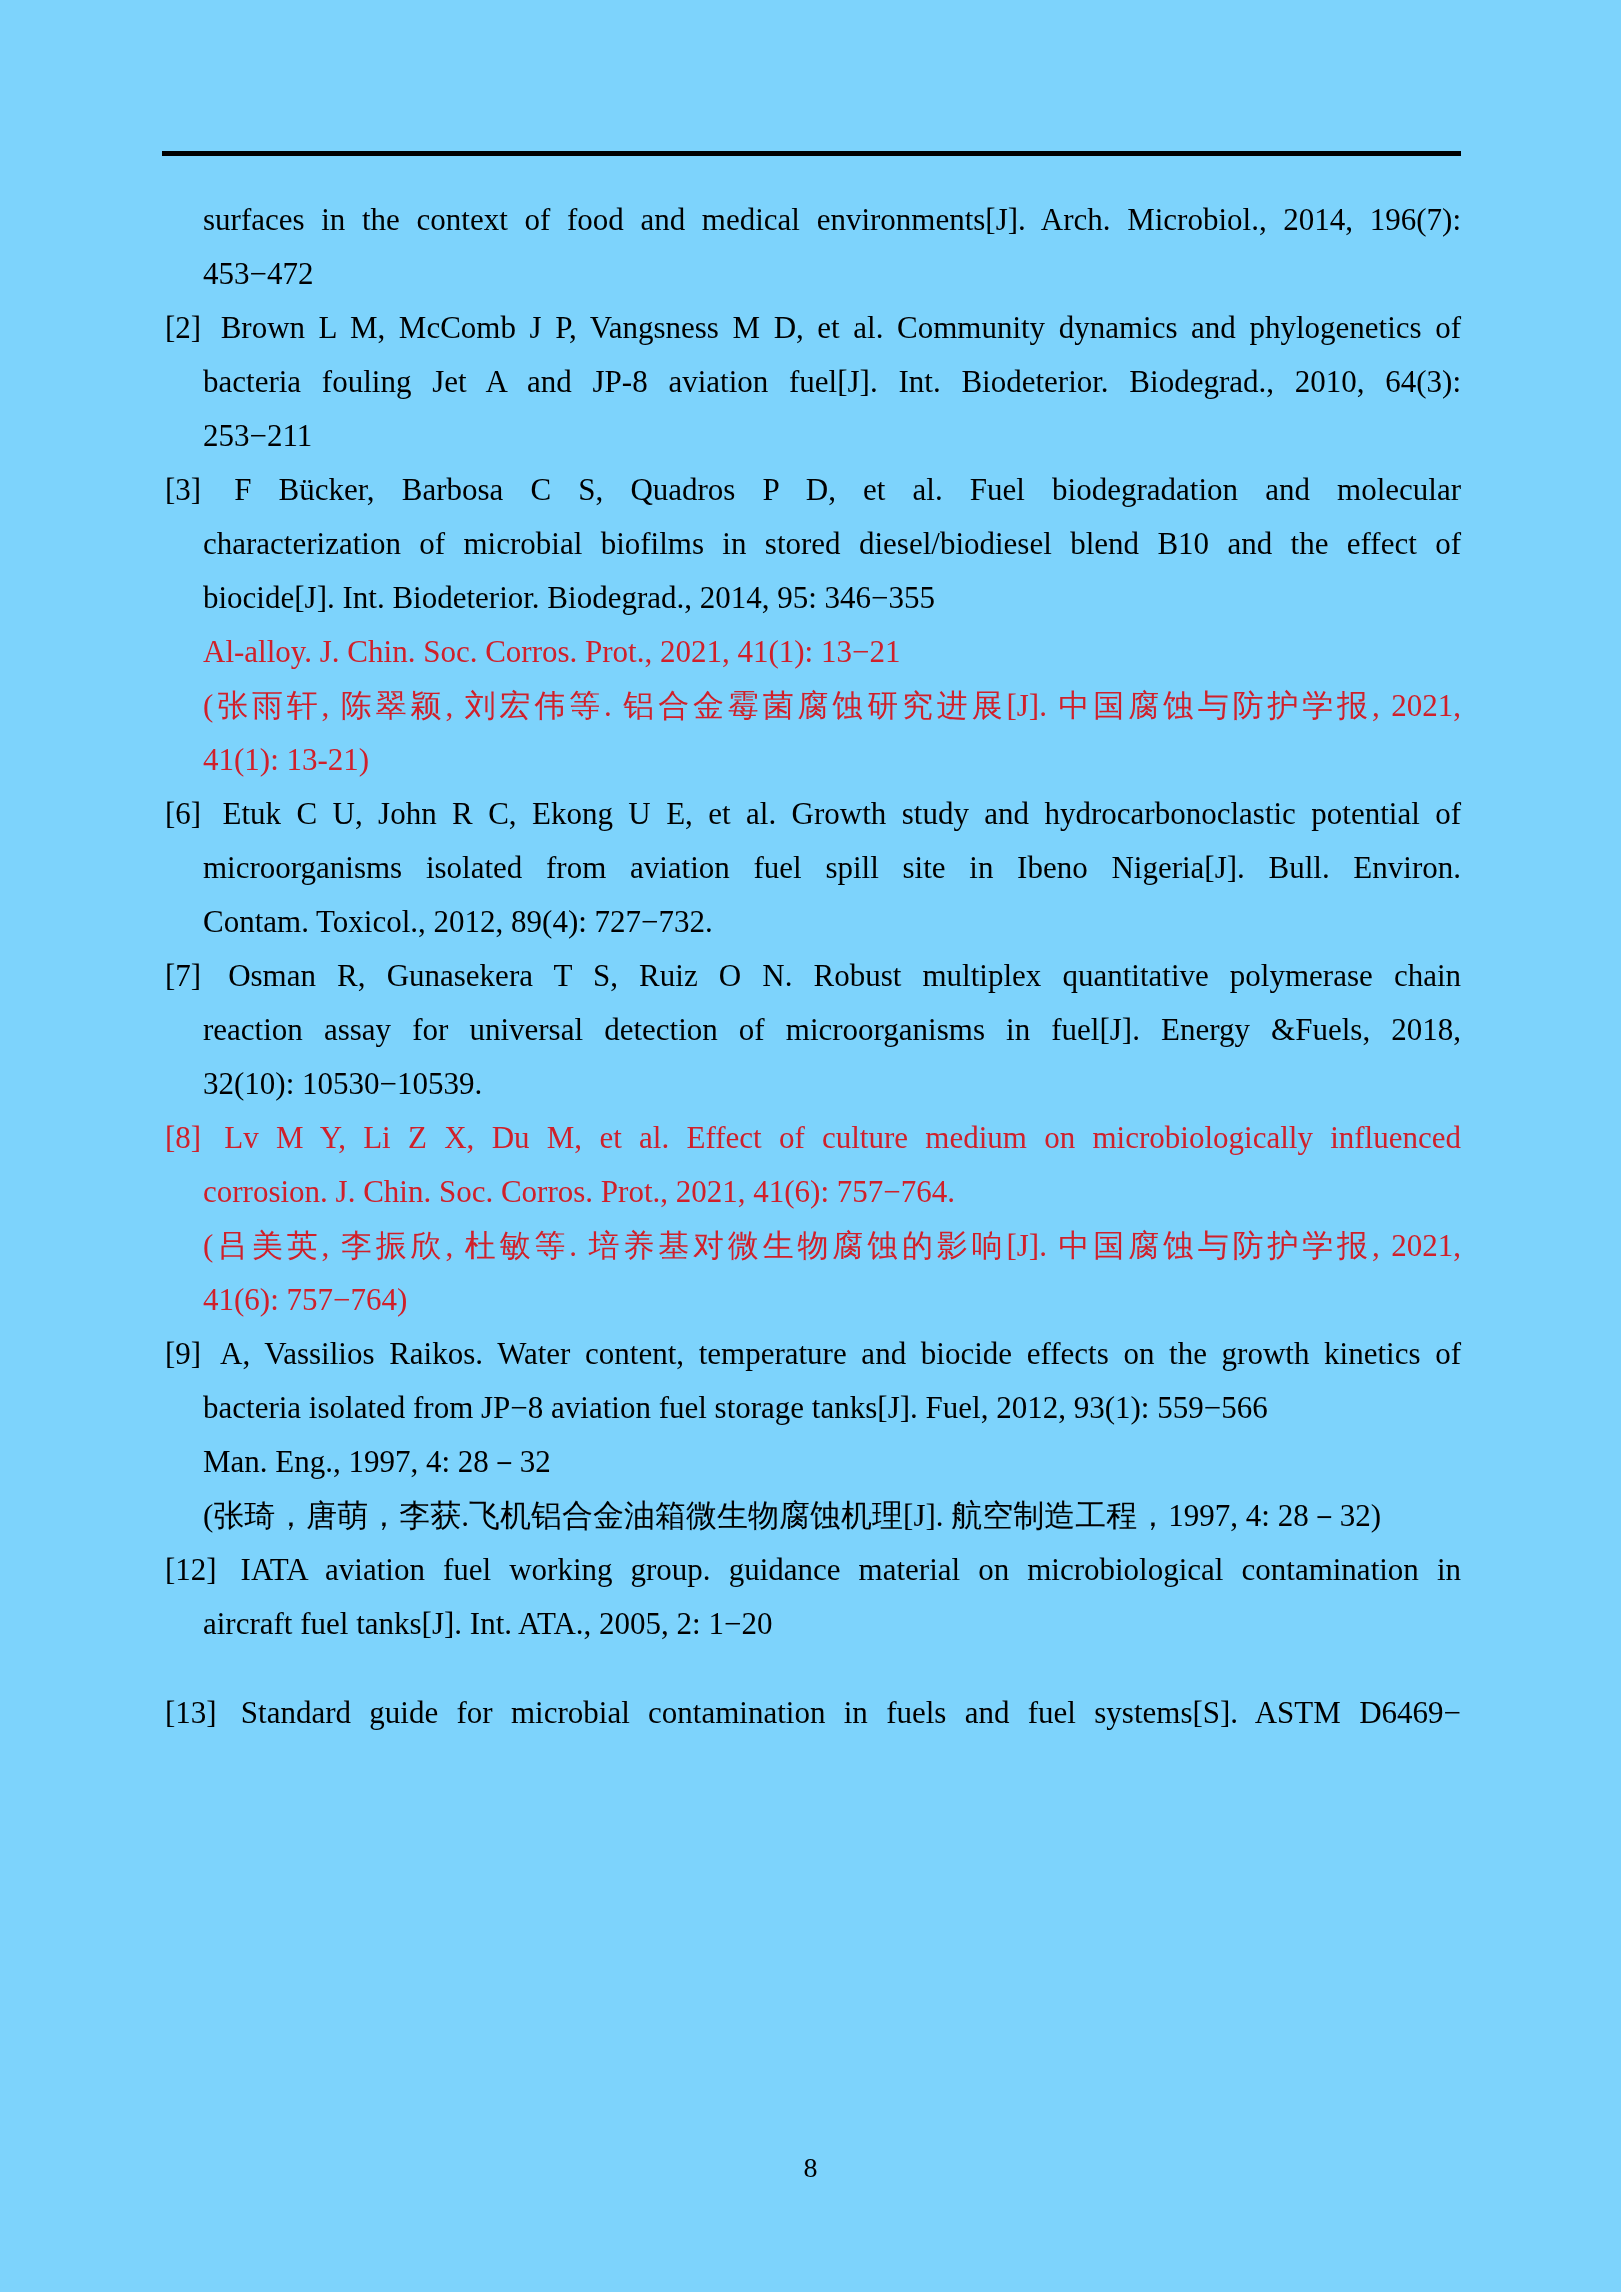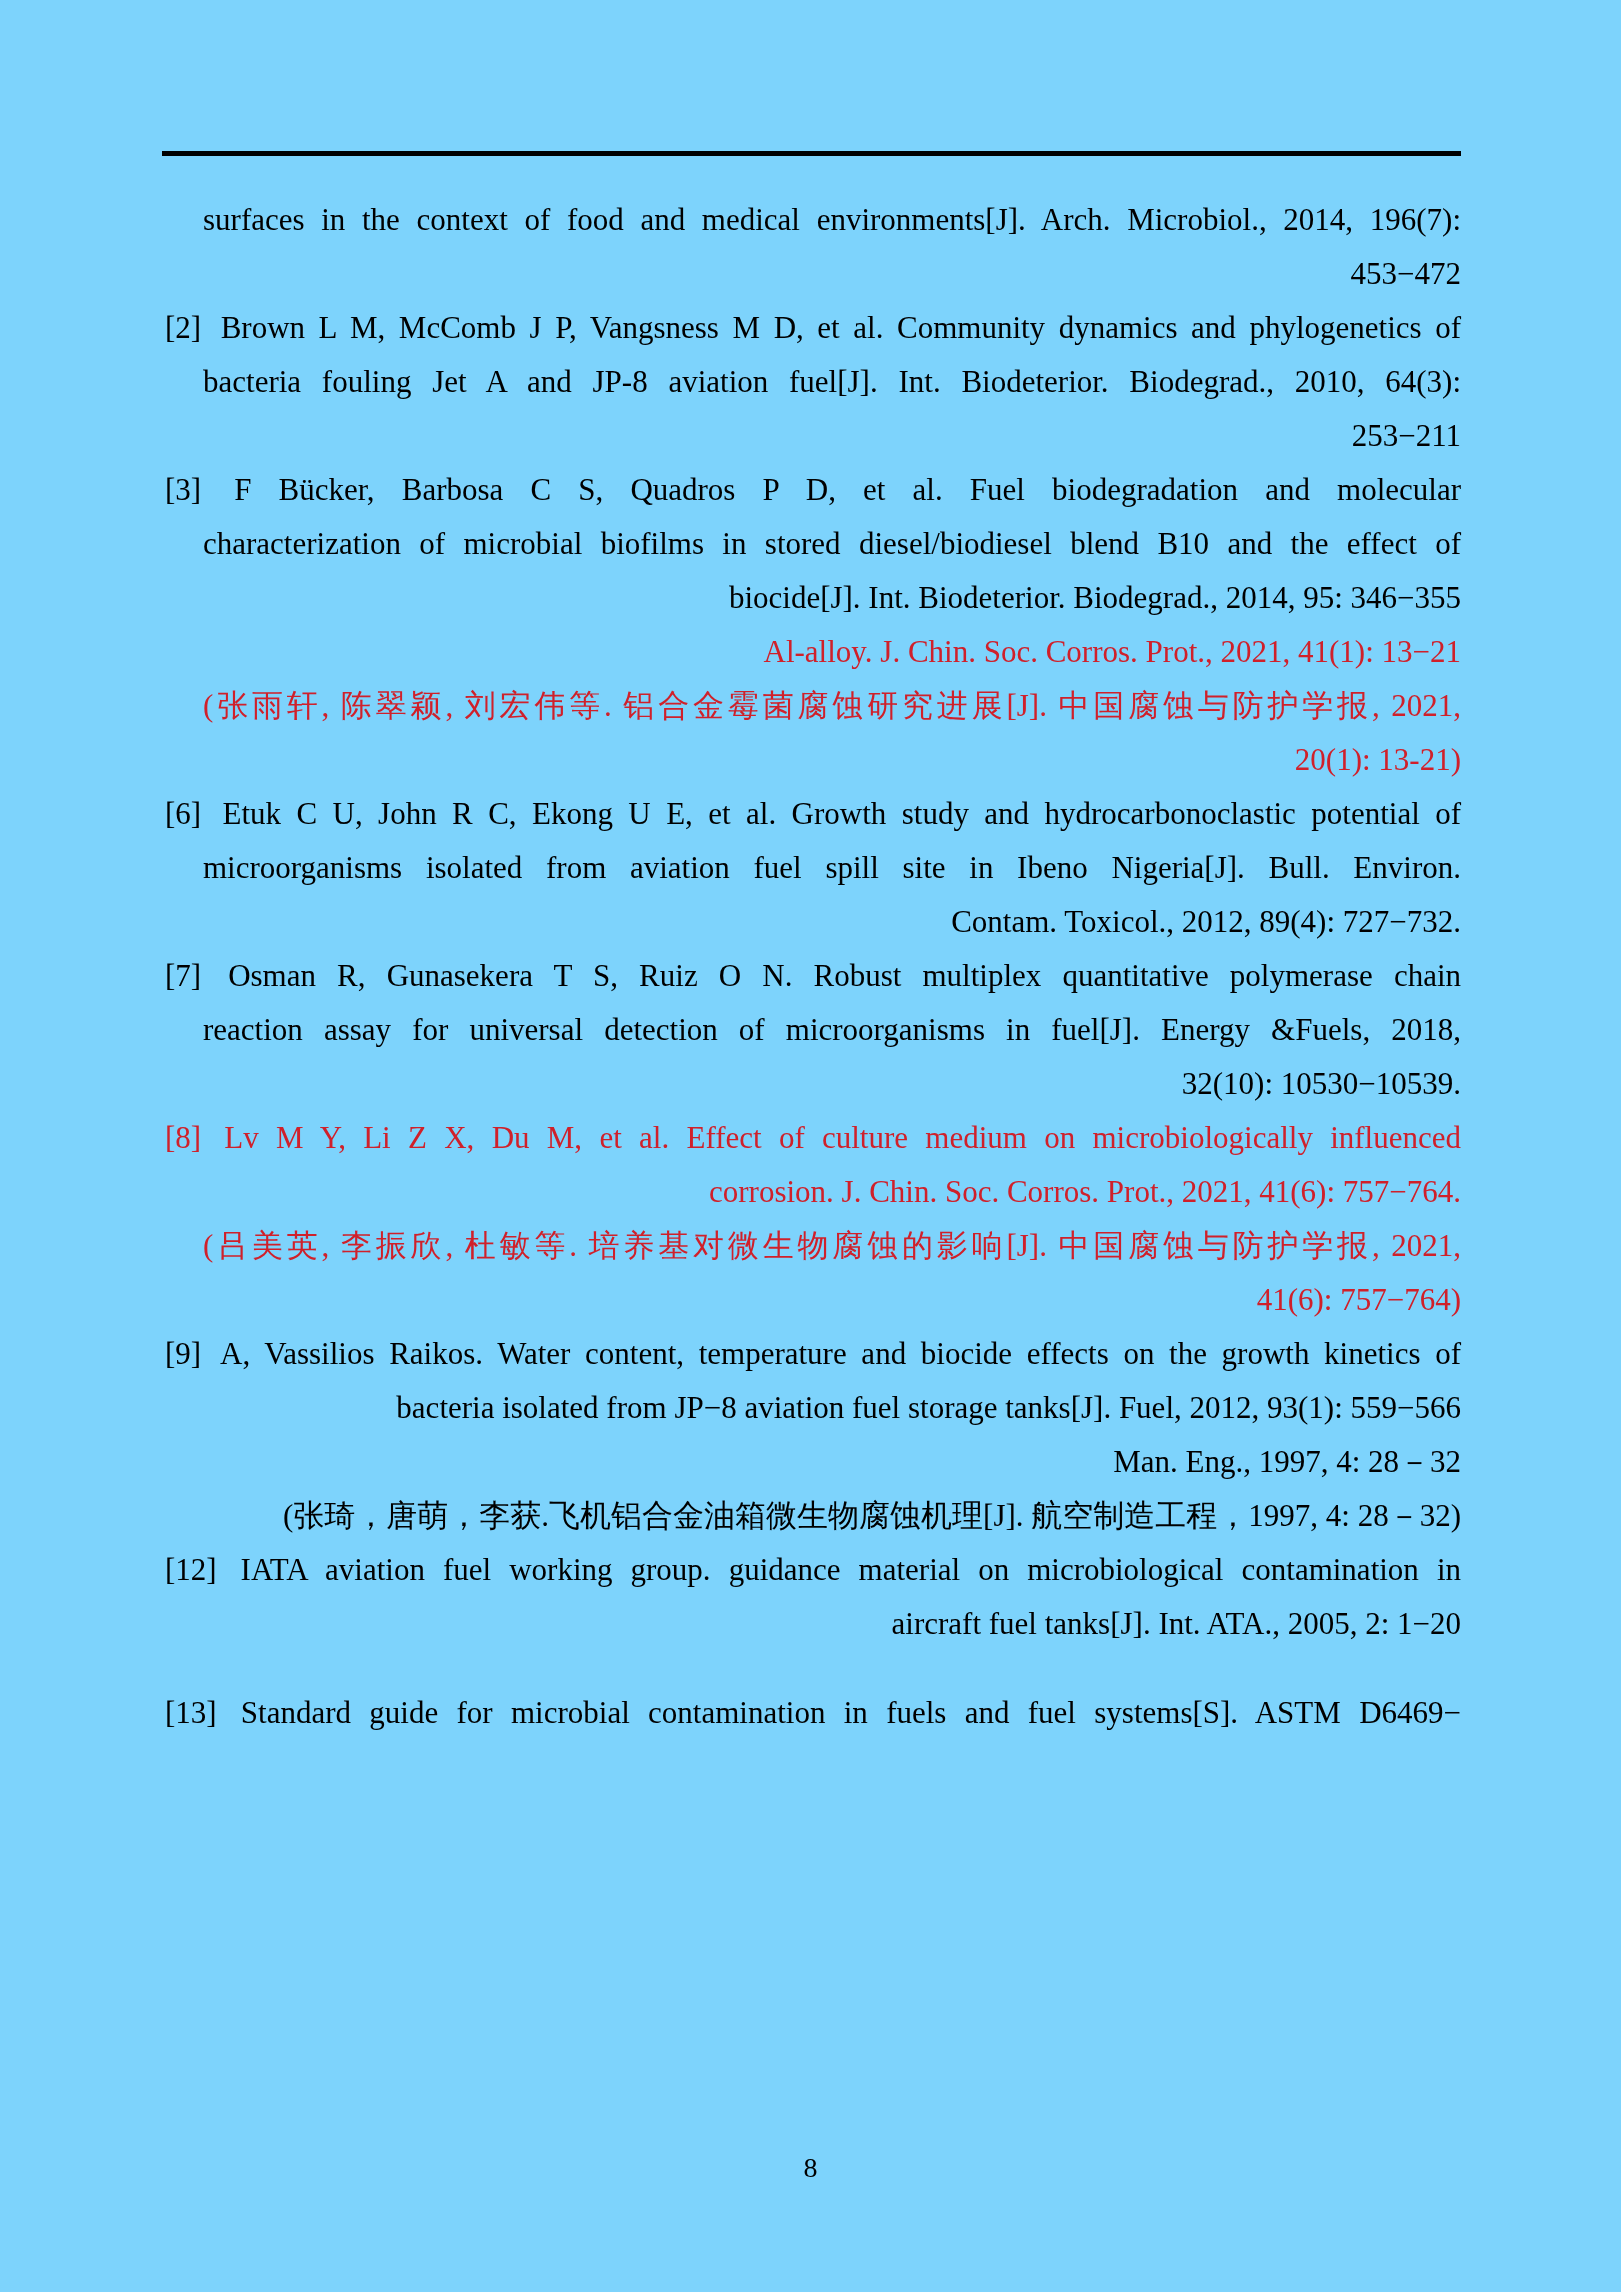--- a/index.html
+++ b/index.html
@@ -20,7 +20,7 @@
     font-size:31px;line-height:54px;
   }
   .ref{padding-left:38px;}
-  .ref .line{text-align:right;white-space:normal;}
+  .ref .line{text-align:left;white-space:normal;}
   .ref .line.j{text-align:justify;text-align-last:justify;}
   .ref .line.first{text-indent:-38px;}
   .ref.red{color:#d0202a;}

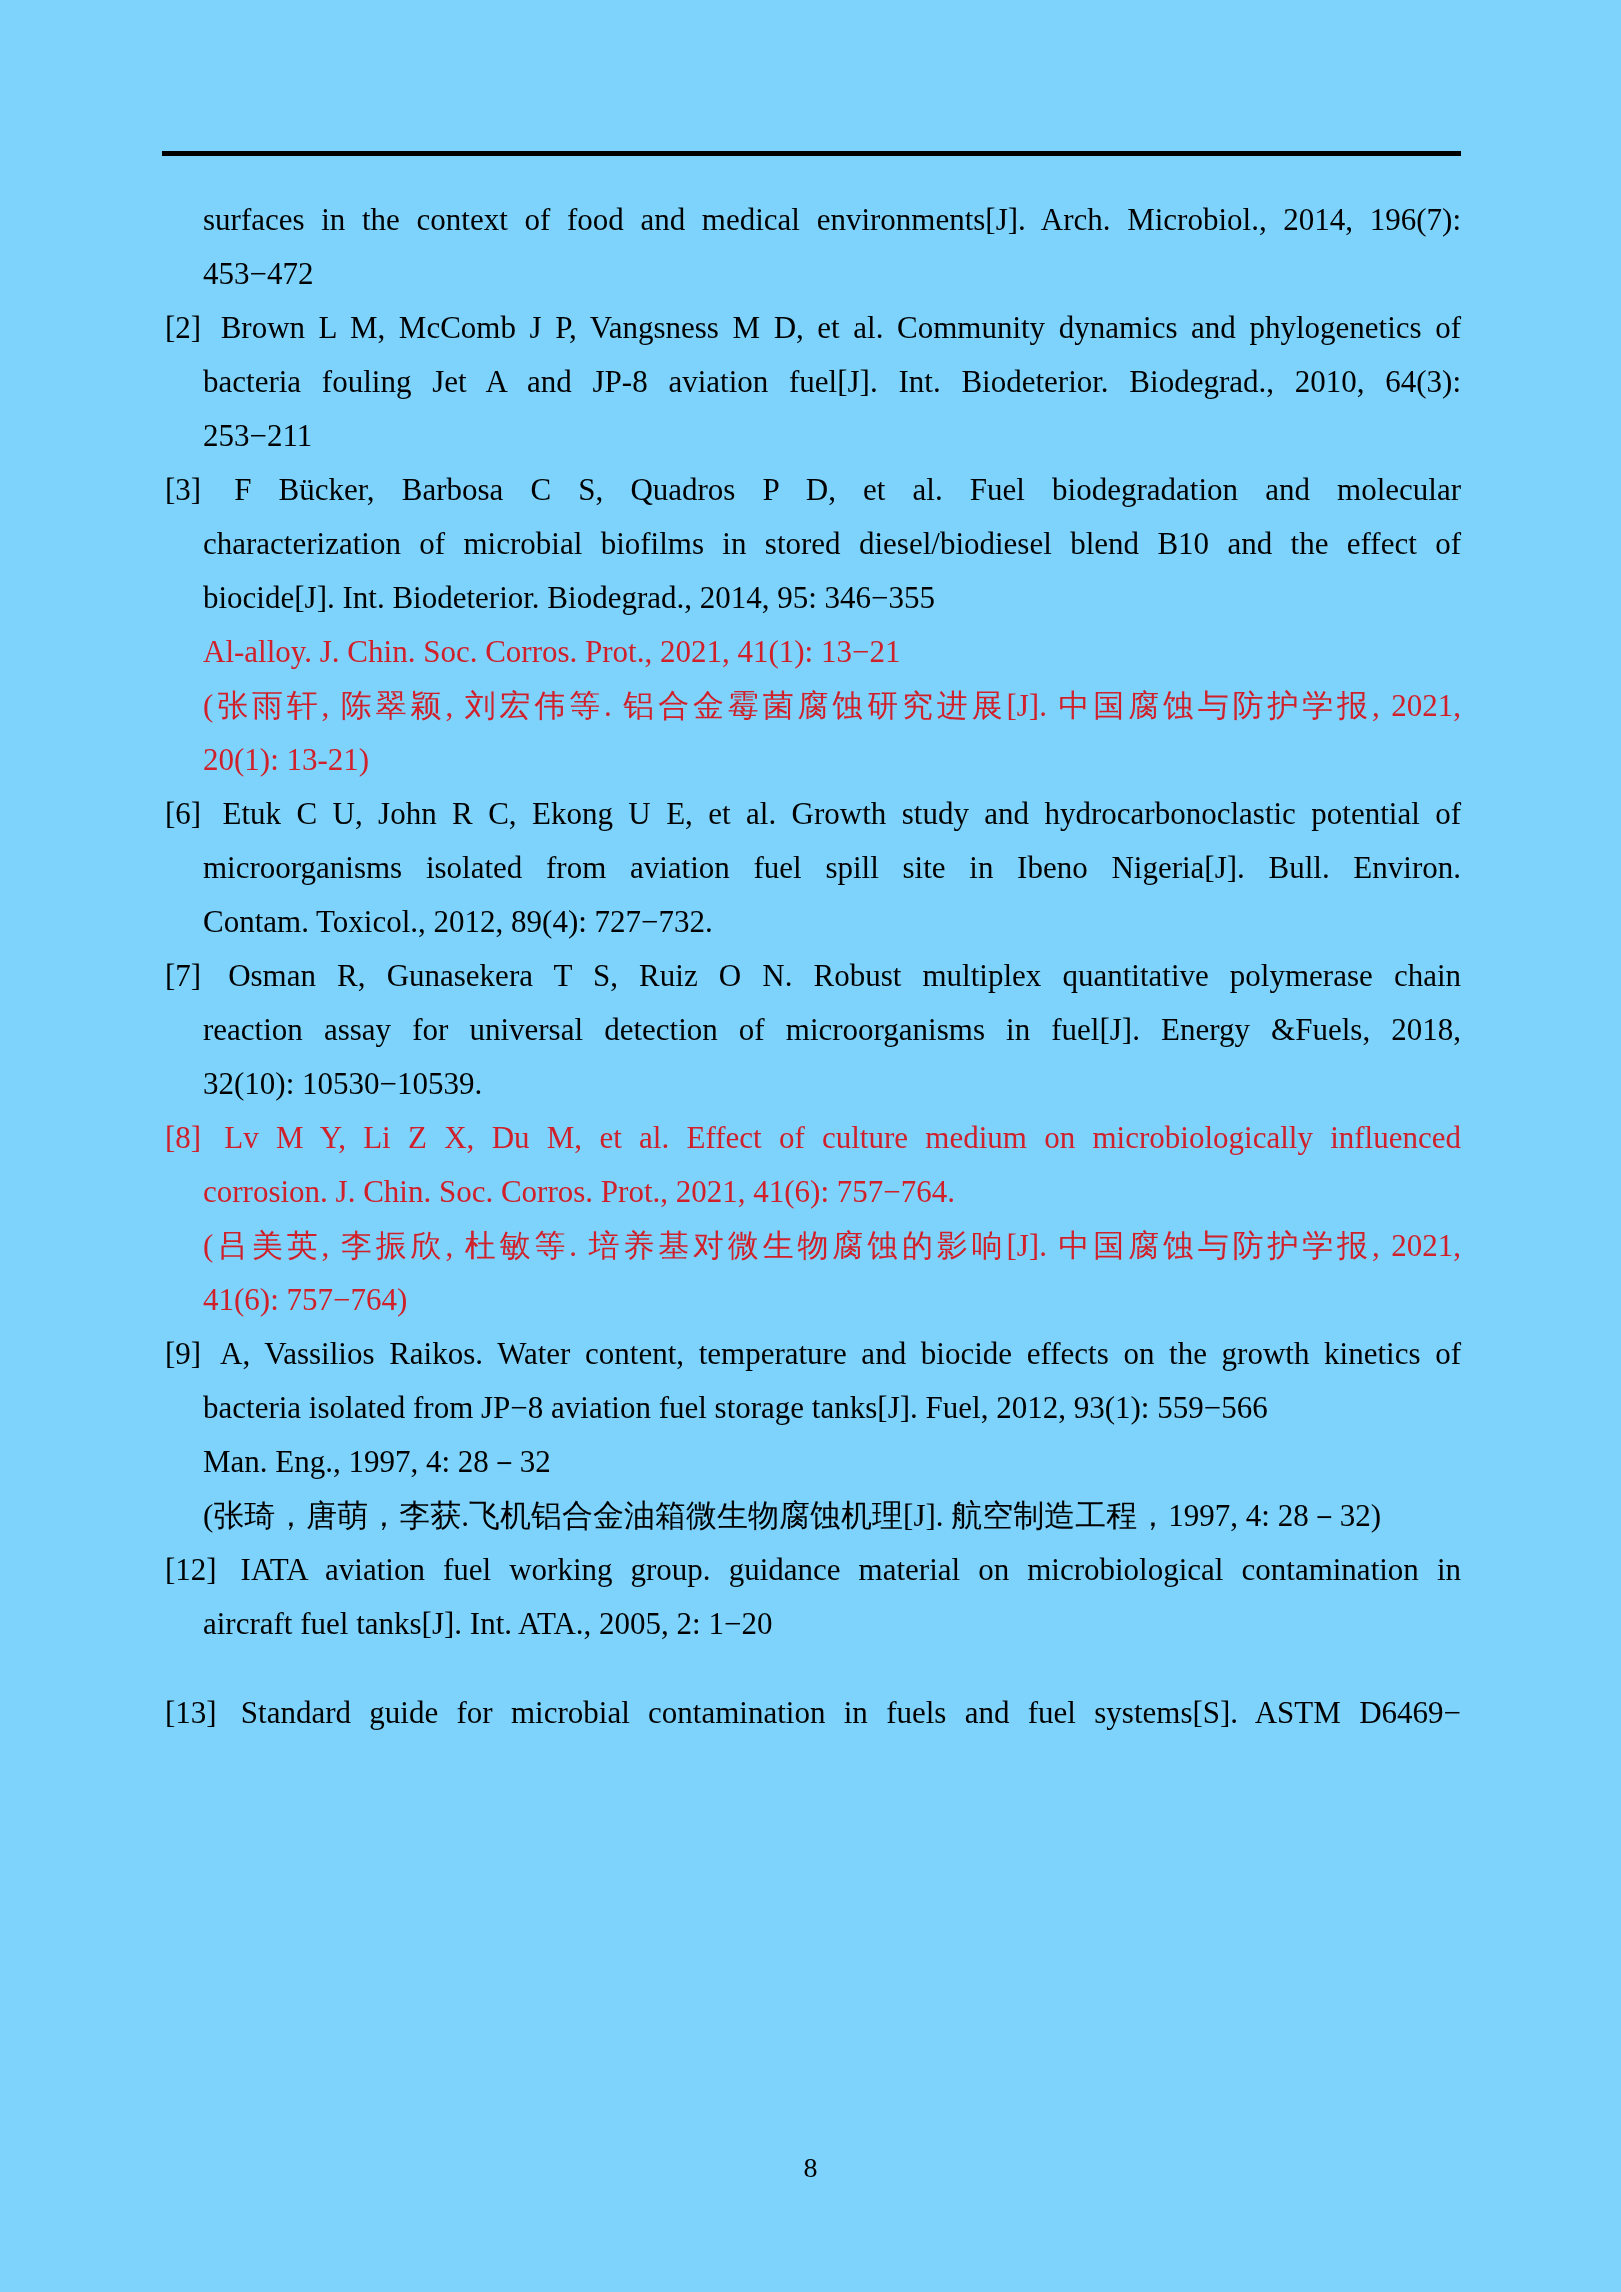--- a/index.html
+++ b/index.html
@@ -54,7 +54,7 @@
       <div class="ref red">
         <div class="line"><span>Al-alloy. J. Chin. Soc. Corros. Prot., 2021, 41(1): 13−21</span></div>
         <div class="line j"><span>(张雨轩, 陈翠颖, 刘宏伟等. 铝合金霉菌腐蚀研究进展[J]. 中国腐蚀与防护学报, 2021,</span></div>
-        <div class="line"><span>20(1): 13-21)</span></div>
+        <div class="line"><span>41(1): 13-21)</span></div>
       </div>
       <div class="ref">
         <div class="line j first"><span class="refid">[6]</span> <span>Etuk C U, John R C, Ekong U E, et al. Growth study and hydrocarbonoclastic potential of</span></div>

